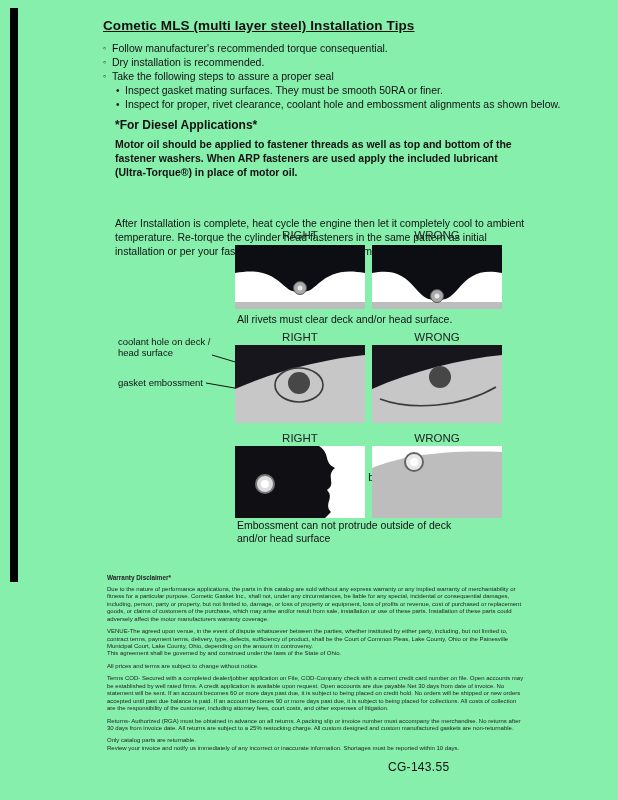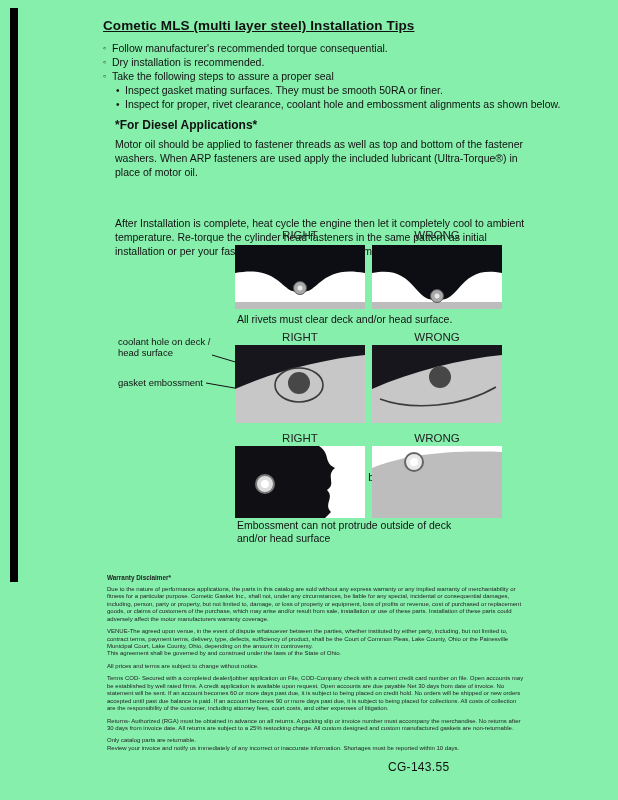--- a/index.html
+++ b/index.html
@@ -15,7 +15,7 @@
   .sub .mk{font-size:10px;}
   #diesel-heading{left:115px;top:118px;font-size:12px;font-weight:bold;}
   .para{left:115px;width:414px;font-size:10.5px;line-height:14px;}
-  #diesel-para1{top:137px;}
+  #diesel-para1{top:137px;font-weight:bold;}
   #diesel-para2{top:177px;margin-top:39px;}
   #retorque-note{top:207px;font-size:10.5px;left:115px;}
   .lbl{width:130px;text-align:center;font-size:11.5px;color:#222;}

